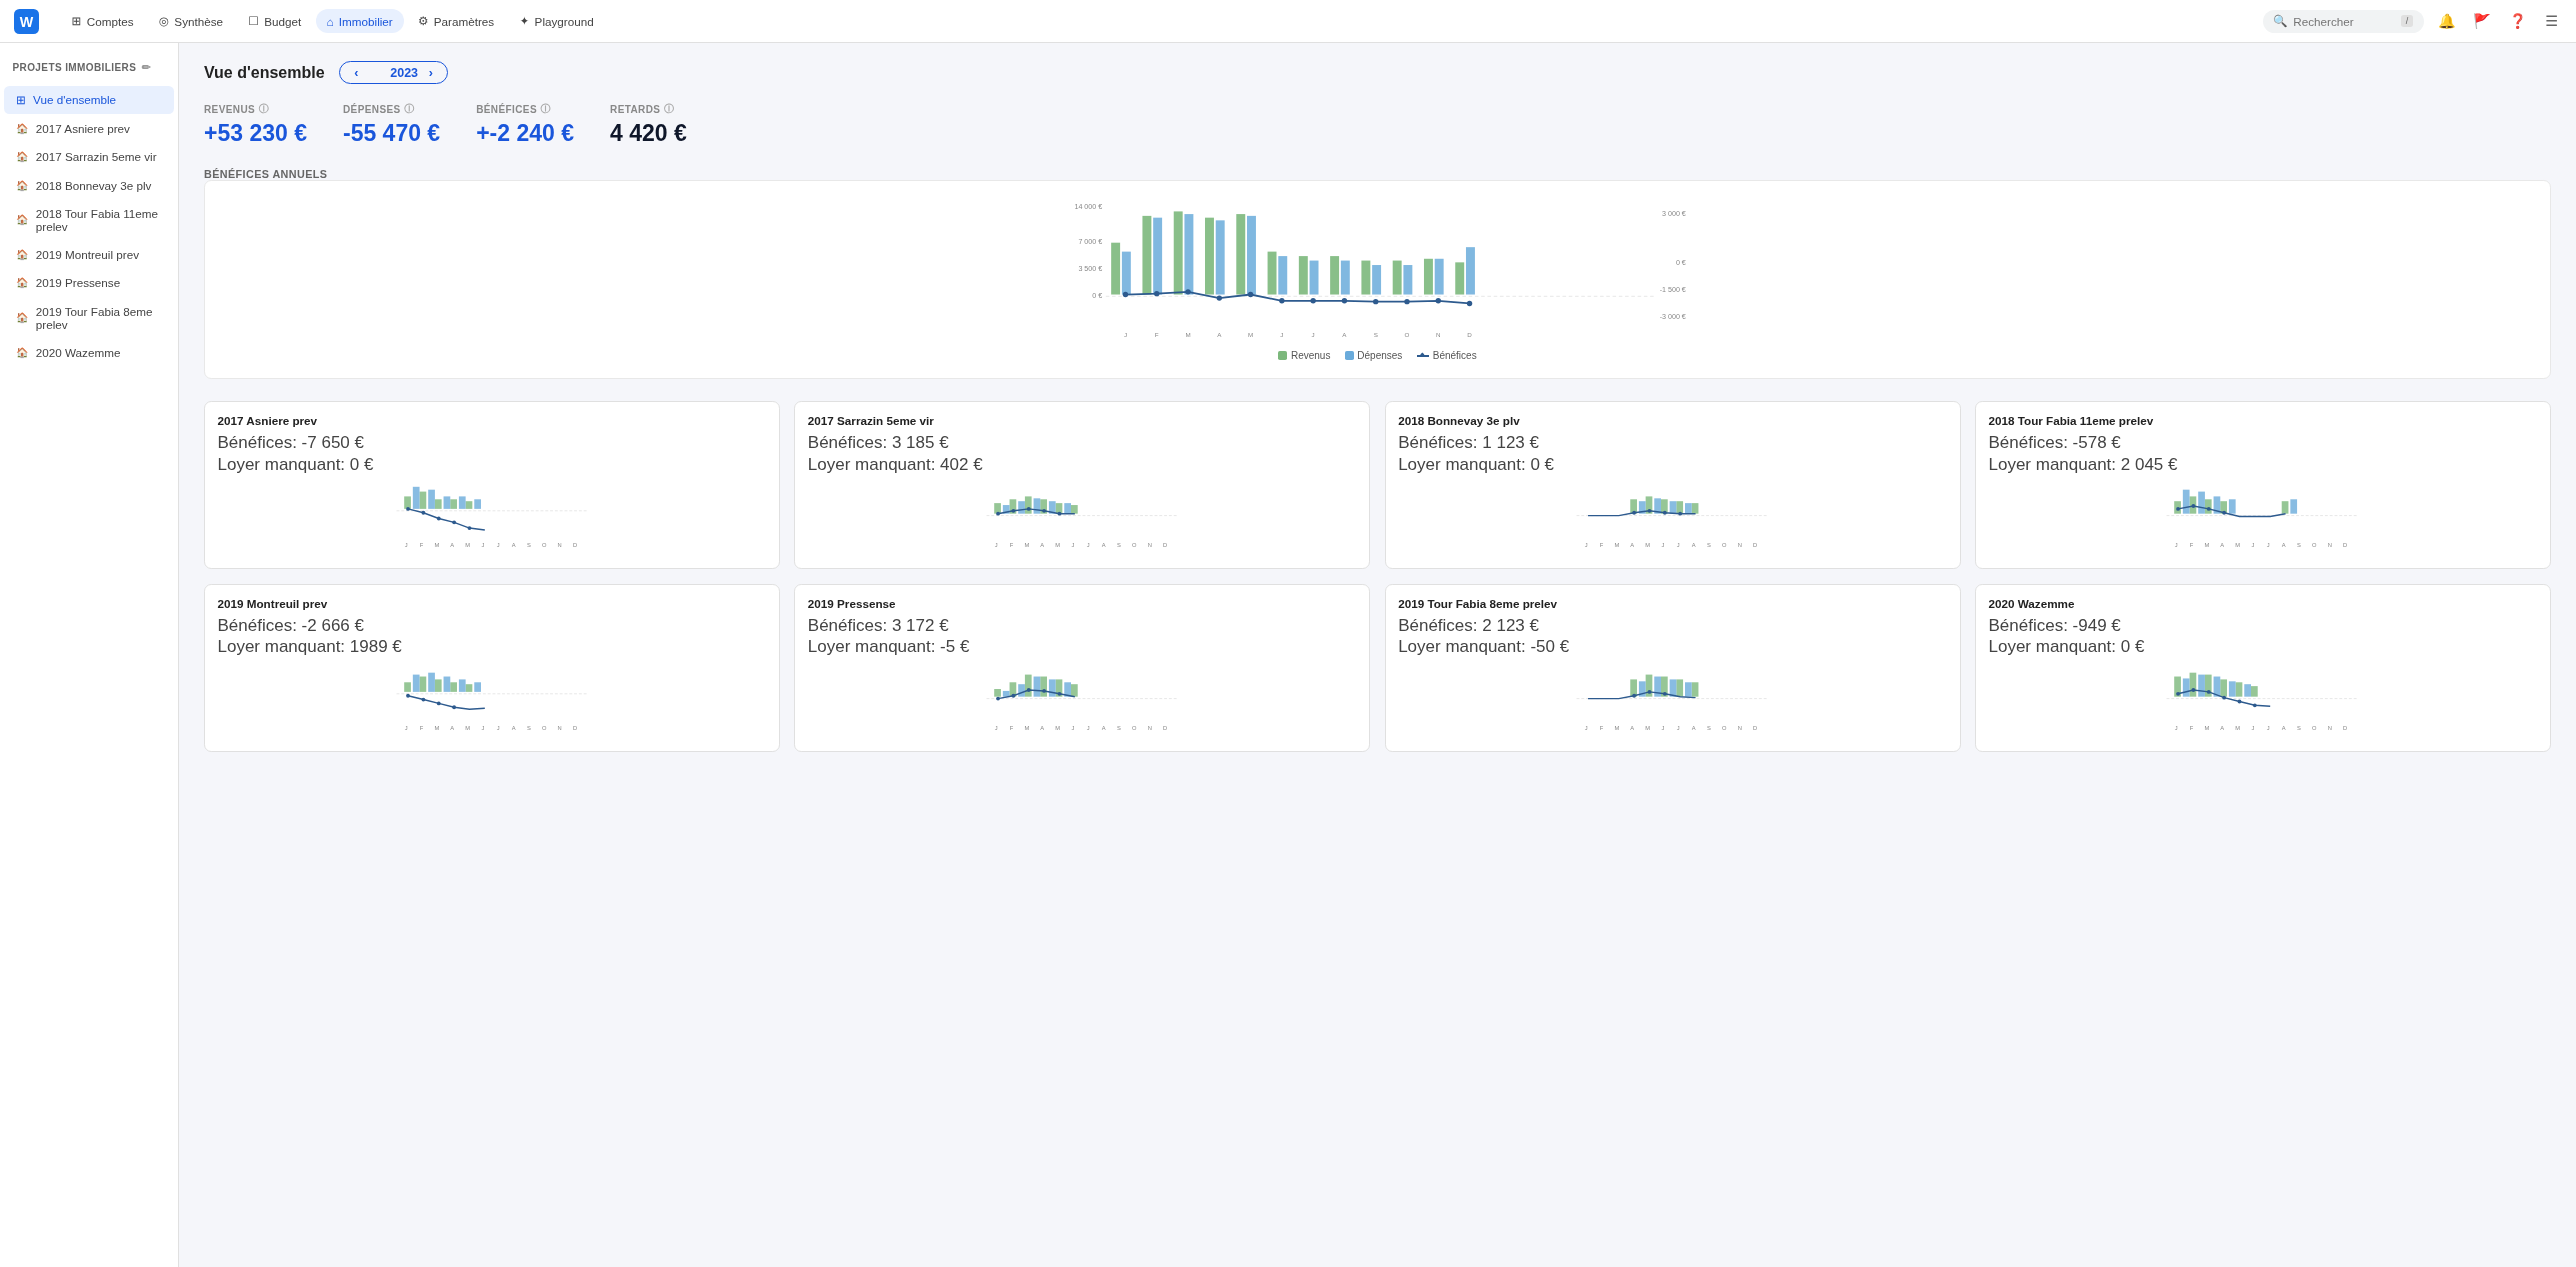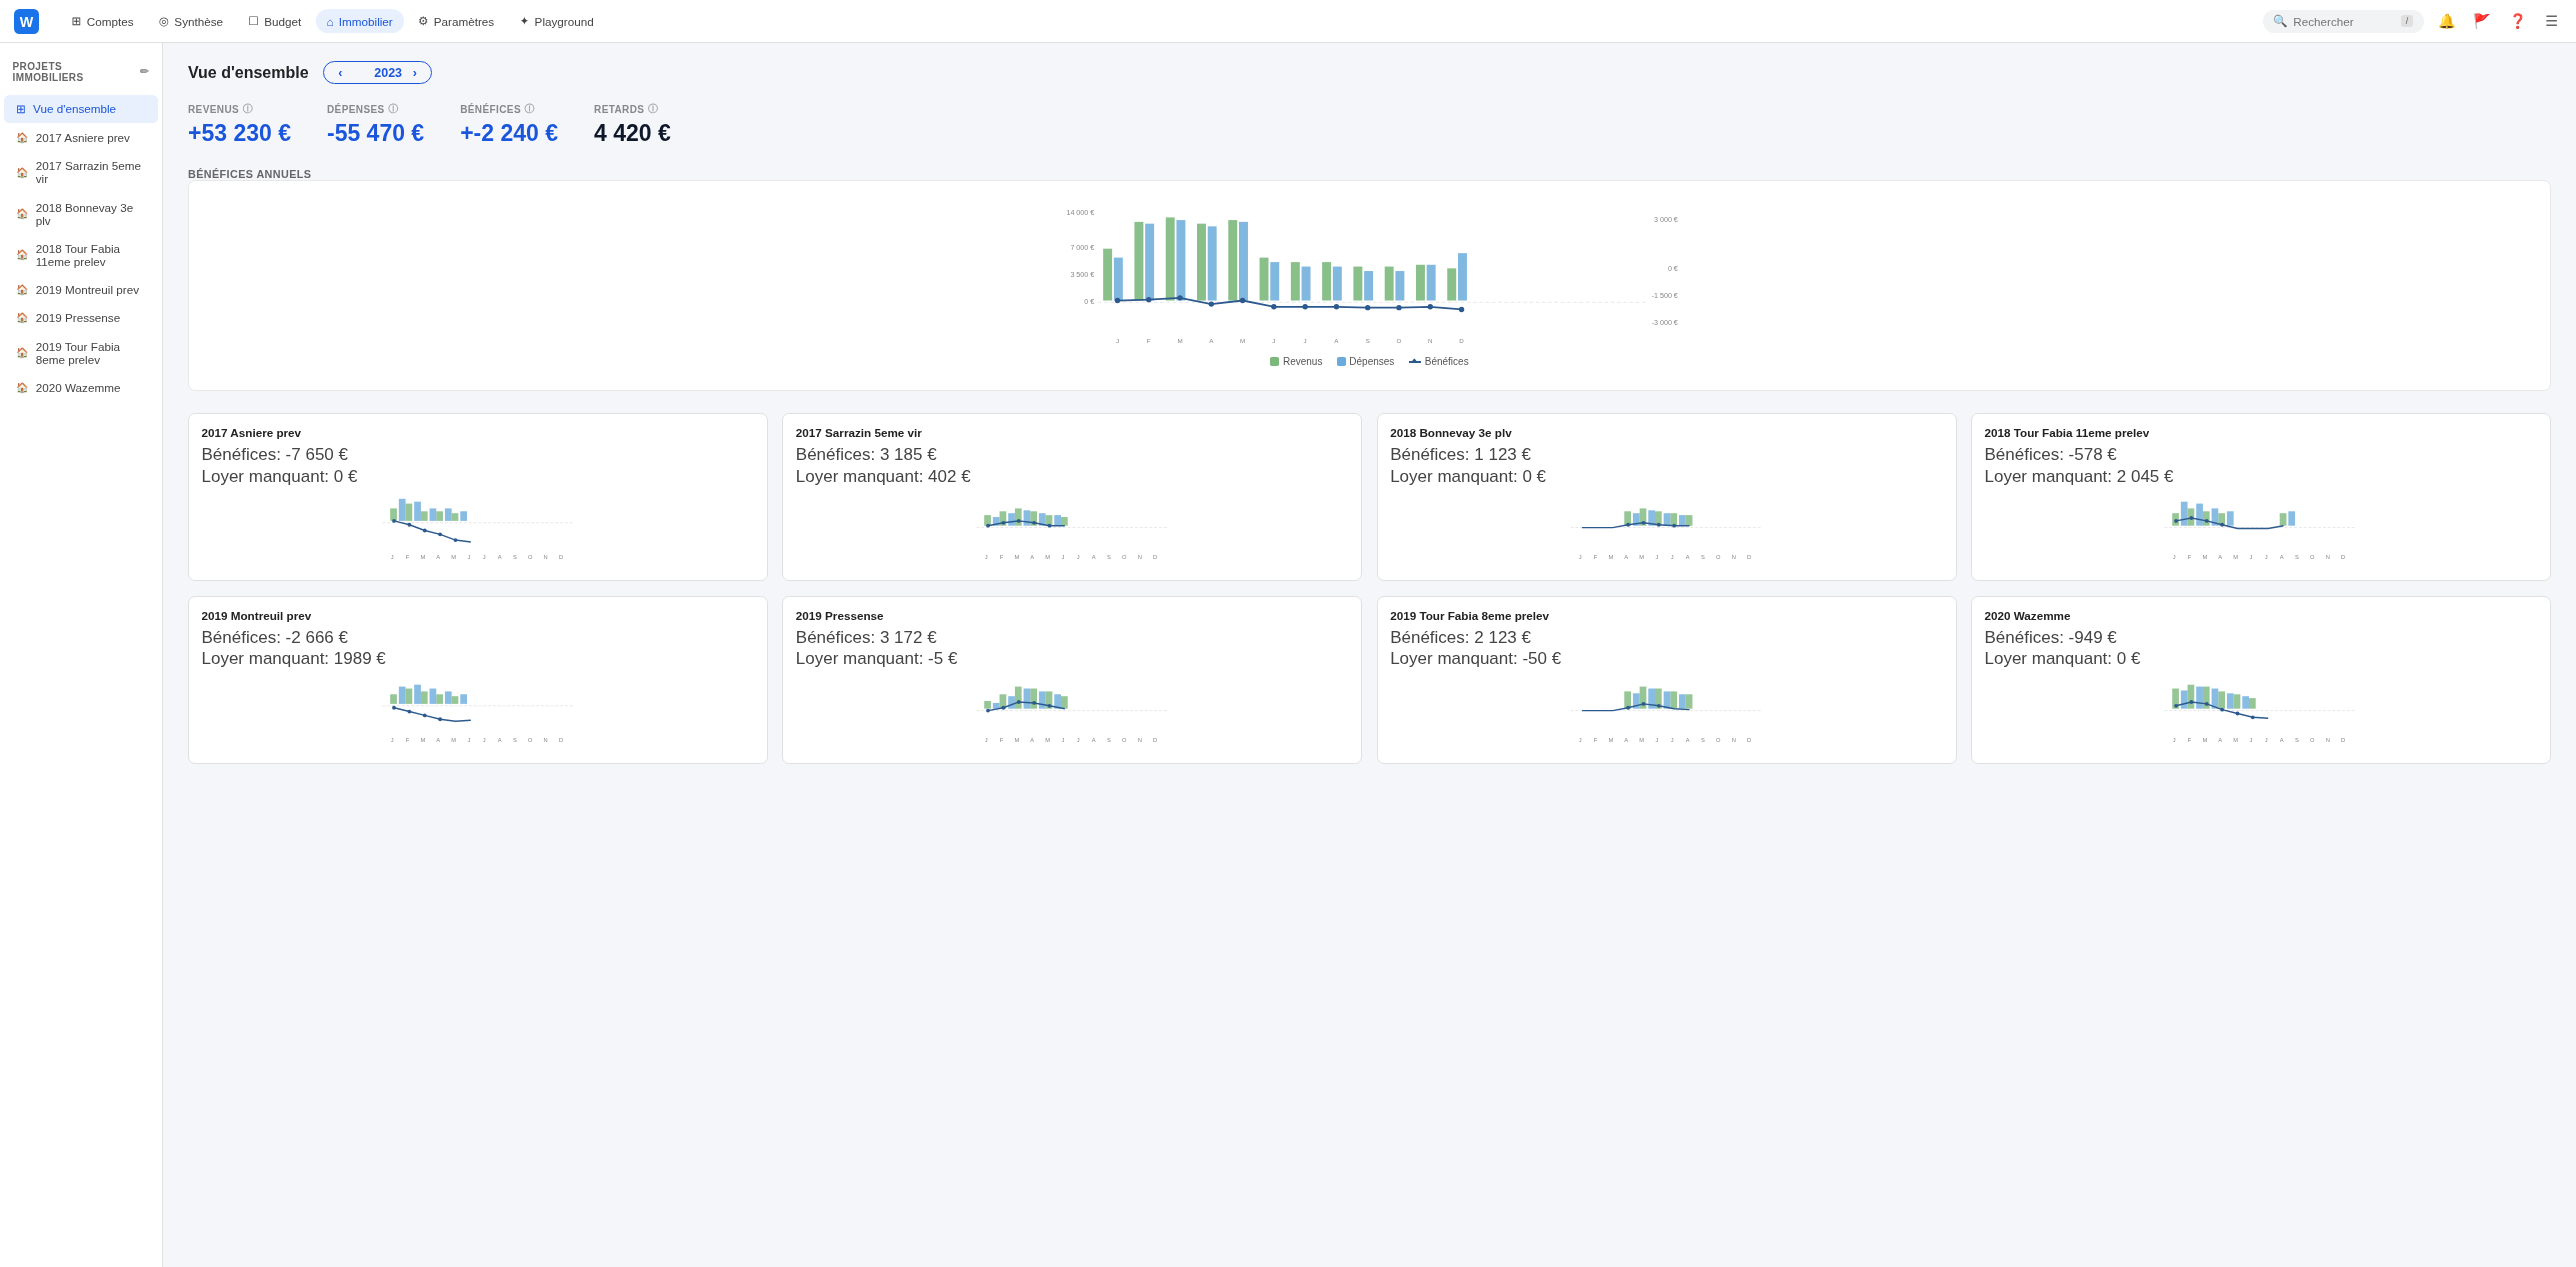--- a/index.html
+++ b/index.html
@@ -35,7 +35,7 @@
 
     
     .sidebar {
-      width: 163px; background: #fff; border-right: 0.9px solid #e0e0e0;
+      width: 179px; background: #fff; border-right: 0.9px solid #e0e0e0;
       overflow-y: auto; padding: 10.8px 0; flex-shrink: 0;
     }
     .sidebar-header {

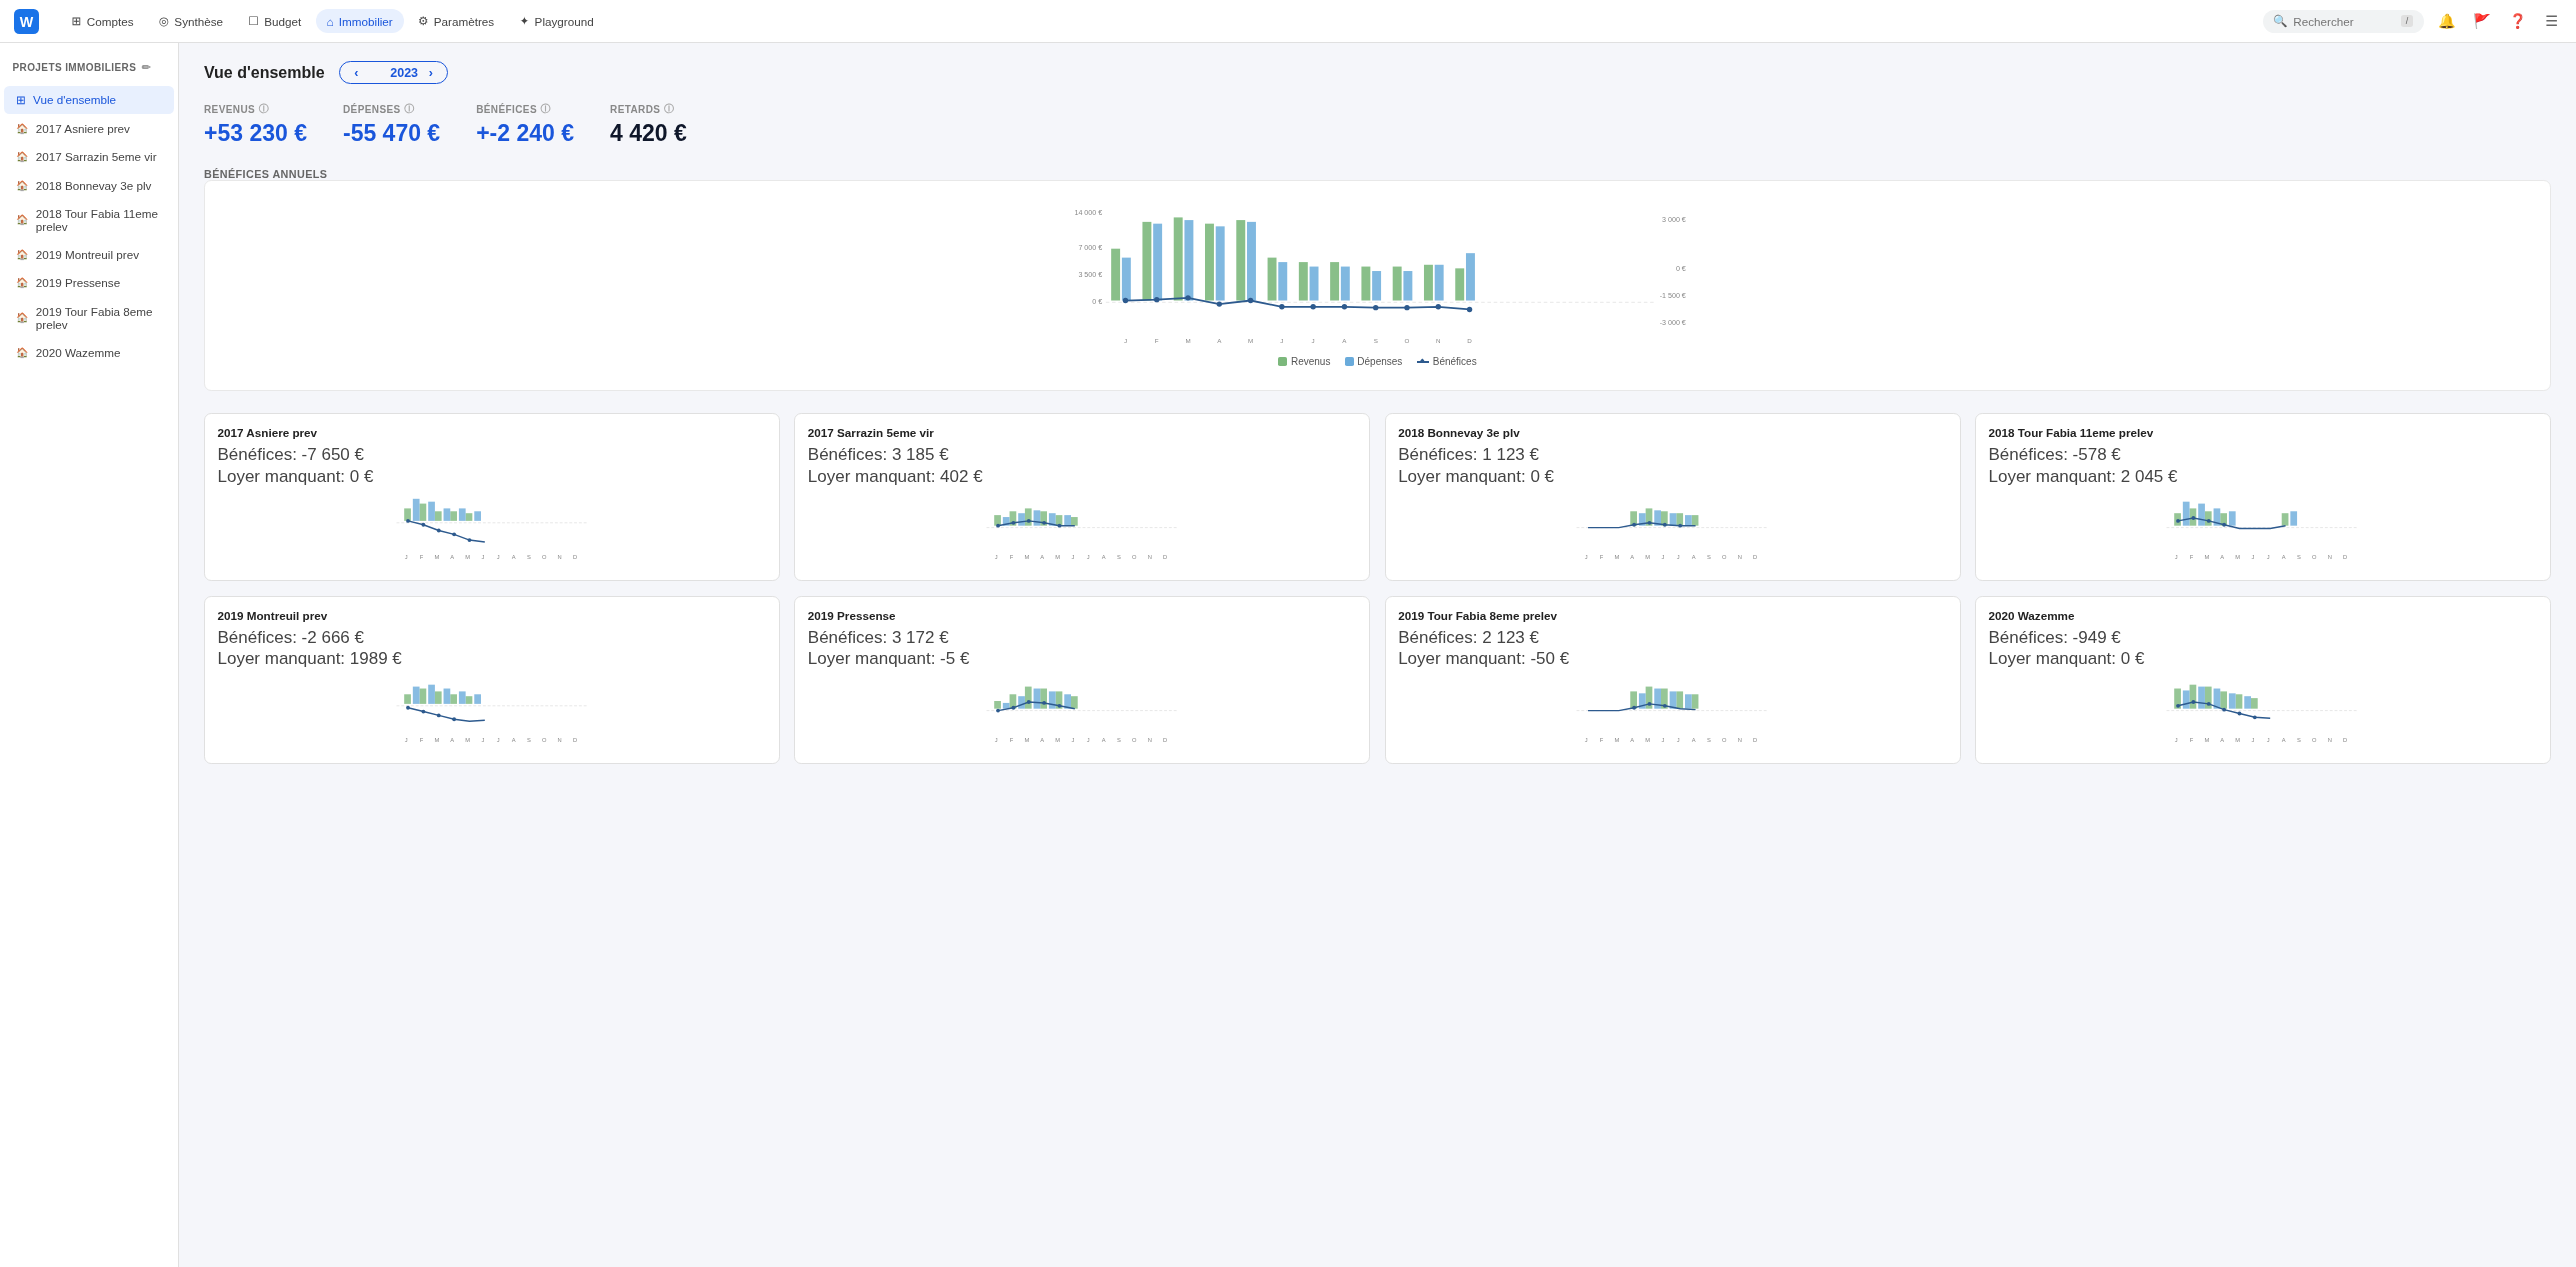--- a/index.html
+++ b/index.html
@@ -79,7 +79,7 @@
     .chart-section { margin-bottom: 21.5px; }
     .chart-title { font-size: 10.8px; font-weight: 600; color: #666; text-transform: uppercase; letter-spacing: 0.4px; margin-bottom: 0; }
     .main-chart-container {
-      background: #fff; border-radius: 7.2px; padding: 23px;
+      background: #fff; border-radius: 7.2px; padding: 17px;
       border: 0.9px solid #e8e8e8;
     }
     .main-chart-svg { width: 100%; height: 143px; }

